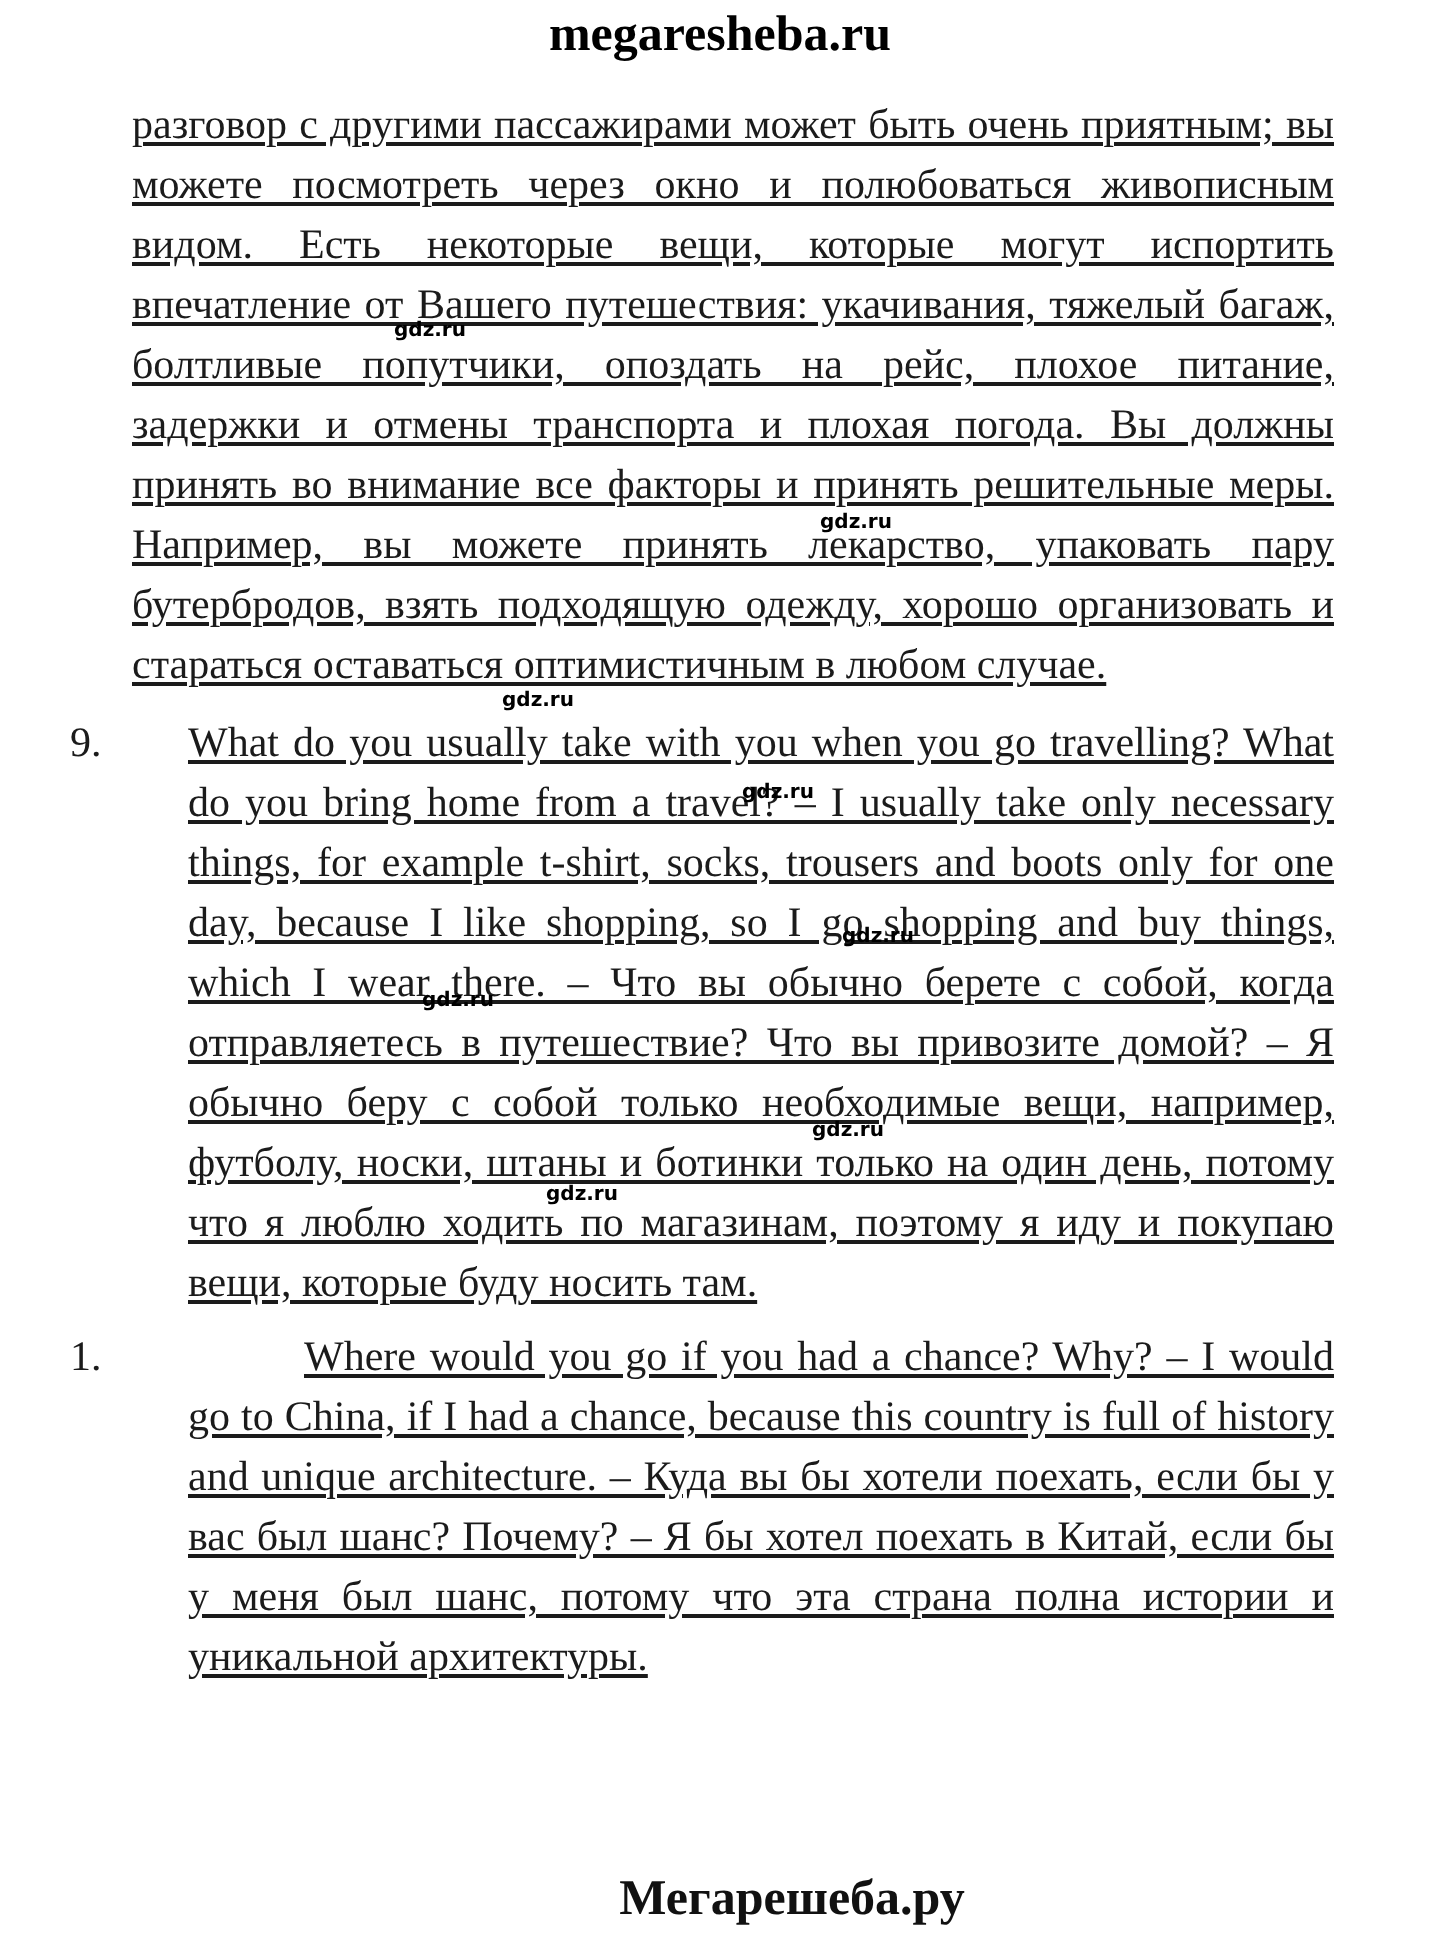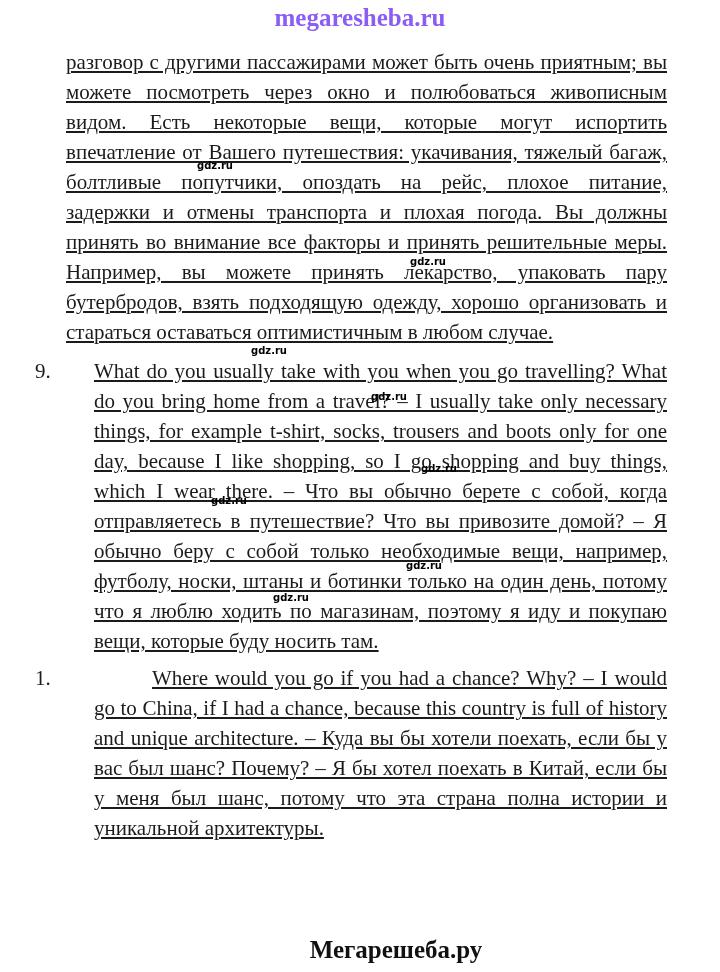--- a/index.html
+++ b/index.html
@@ -22,7 +22,7 @@
     font-weight: bold;
     font-size: 25px;
     line-height: 32px;
-    color: #8b5cf6;
+    color: #000000;
   }
   .content {
     margin: 13px 53px 0 66px;

